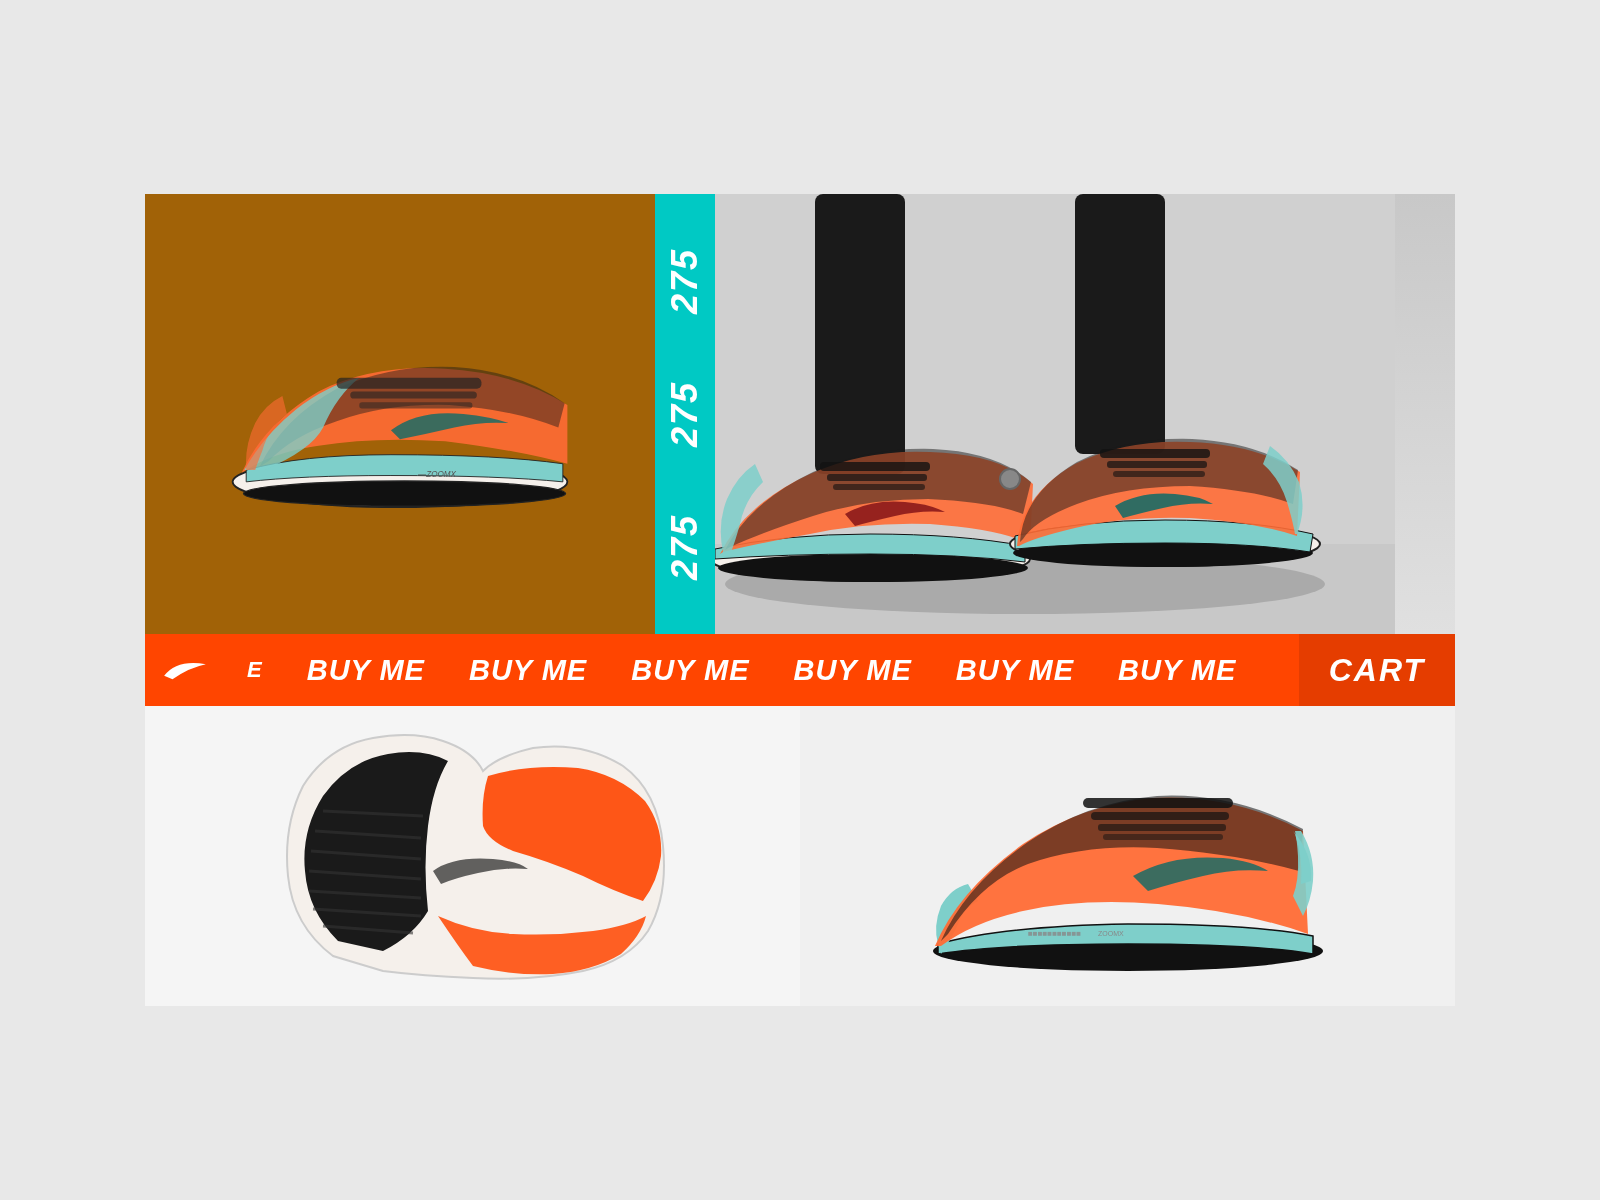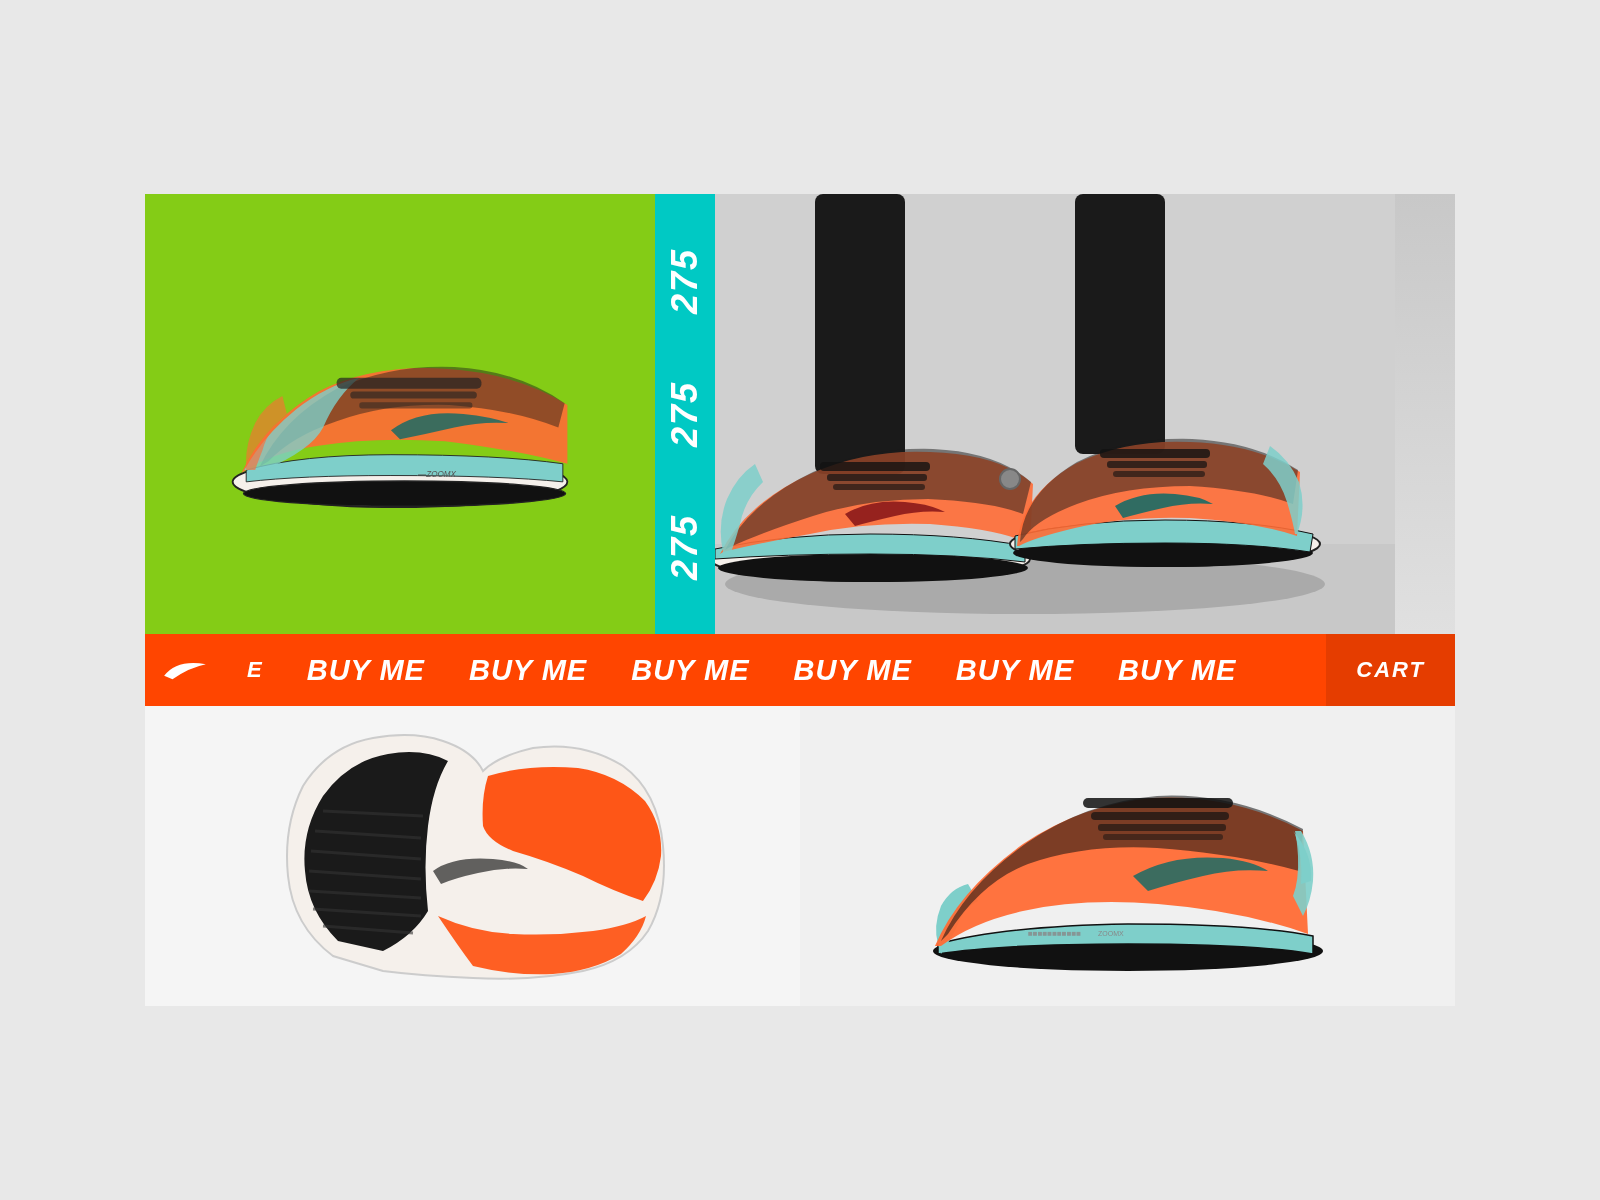--- a/index.html
+++ b/index.html
@@ -43,7 +43,7 @@
     .top-left {
       width: 510px;
       height: 440px;
-      background: #84cc16;
+      background: #a16207;
       display: flex;
       align-items: center;
       justify-content: center;

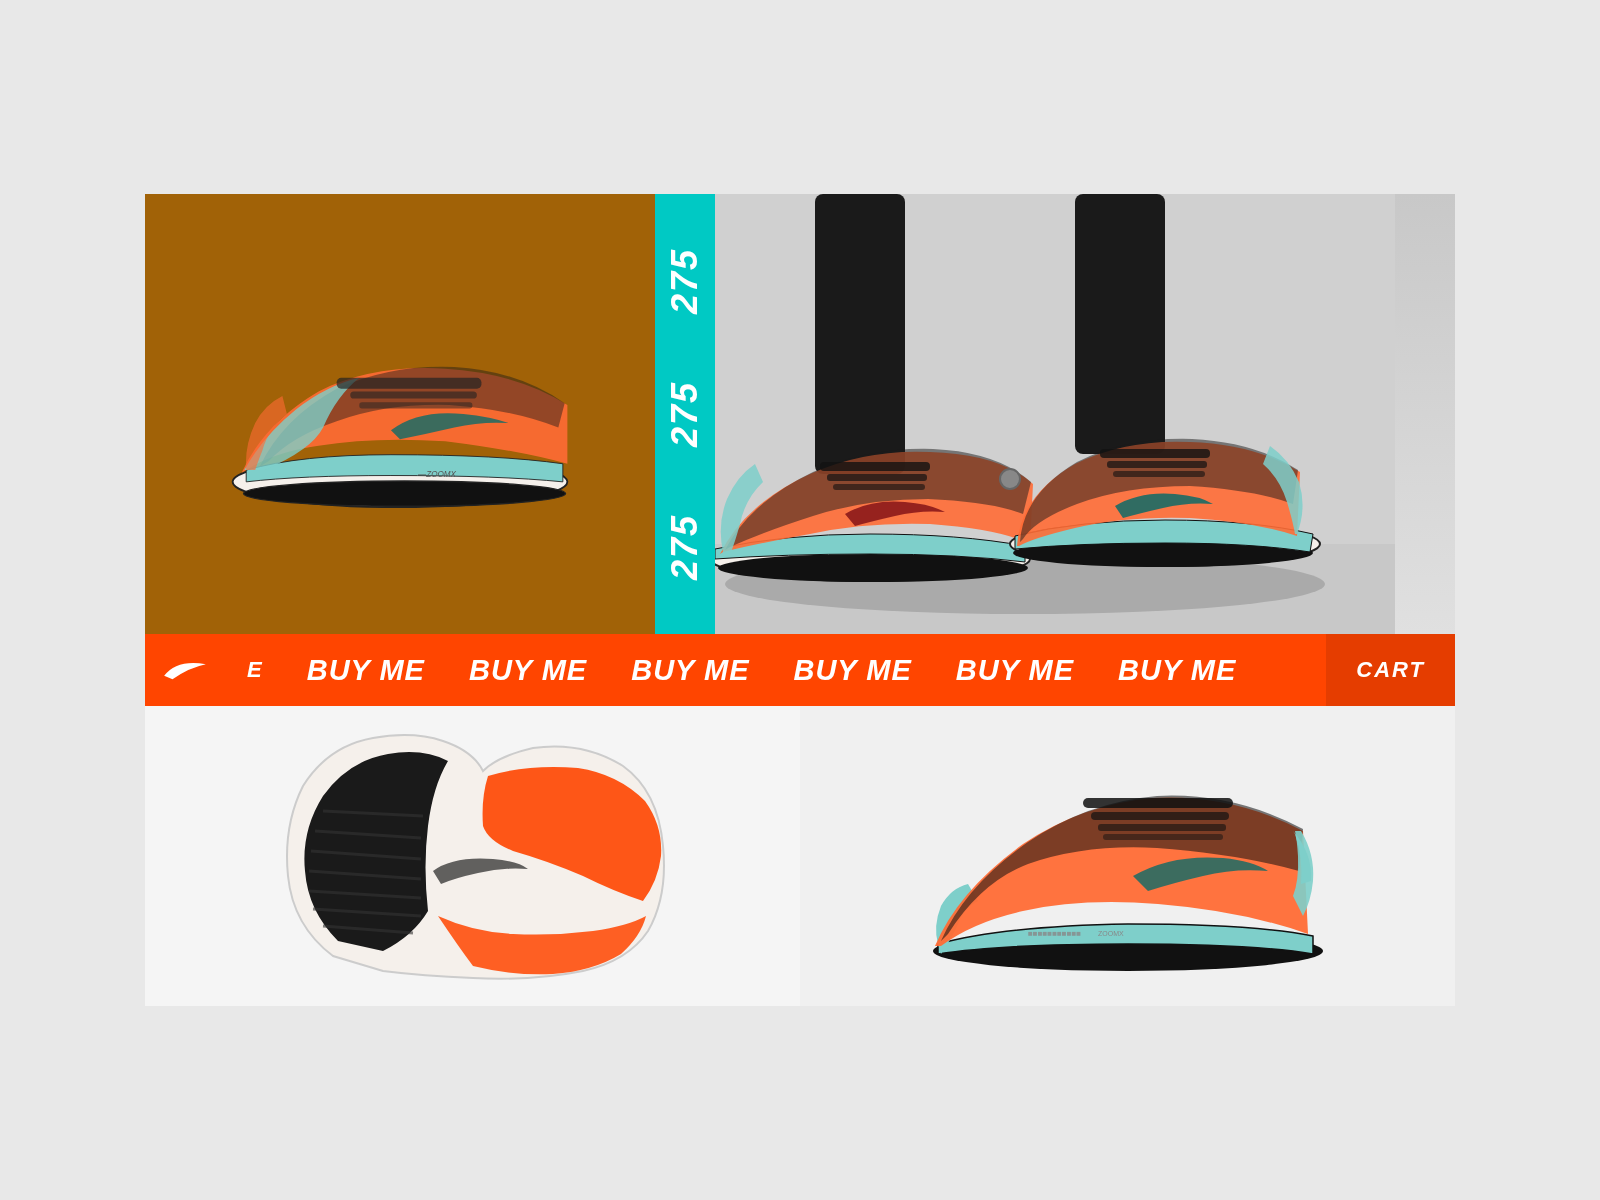--- a/index.html
+++ b/index.html
@@ -146,7 +146,7 @@
 
     .nav-cart {
       color: white;
-      font-size: 22px;
+      font-size: 32px;
       font-weight: 900;
       font-style: italic;
       padding: 0 30px;

